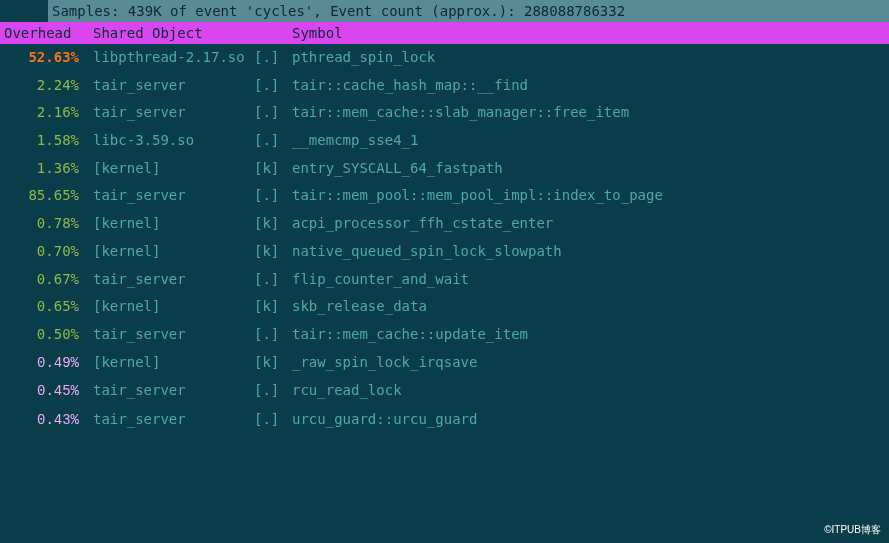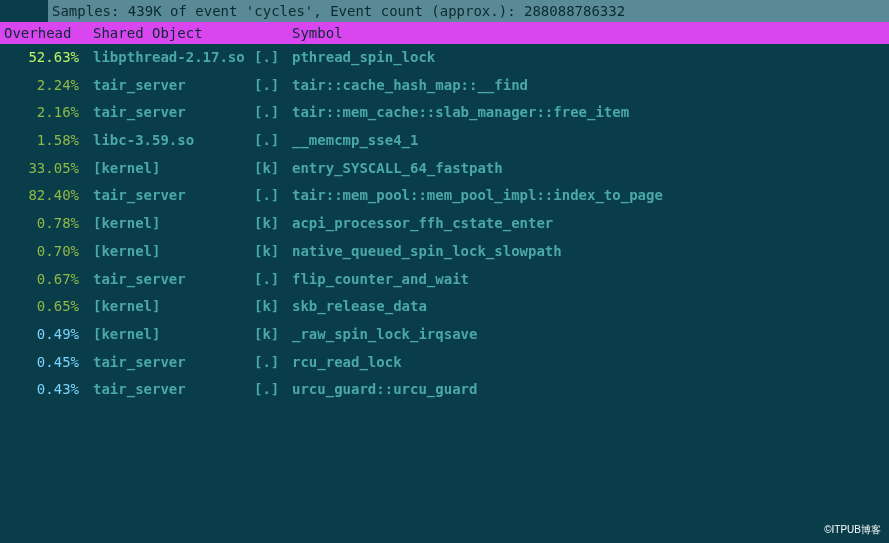--- a/index.html
+++ b/index.html
@@ -54,7 +54,7 @@
     .symbol {
       display: inline-block;
     }
-    .c-red { color: #bef264; }
+    .c-red { color: #f97316; font-weight: bold; }
     .c-green { color: #8fb946; }
     .c-dim { color: #7dd3fc; }
     .c-teal { color: #4ba8a8; font-weight: bold; }

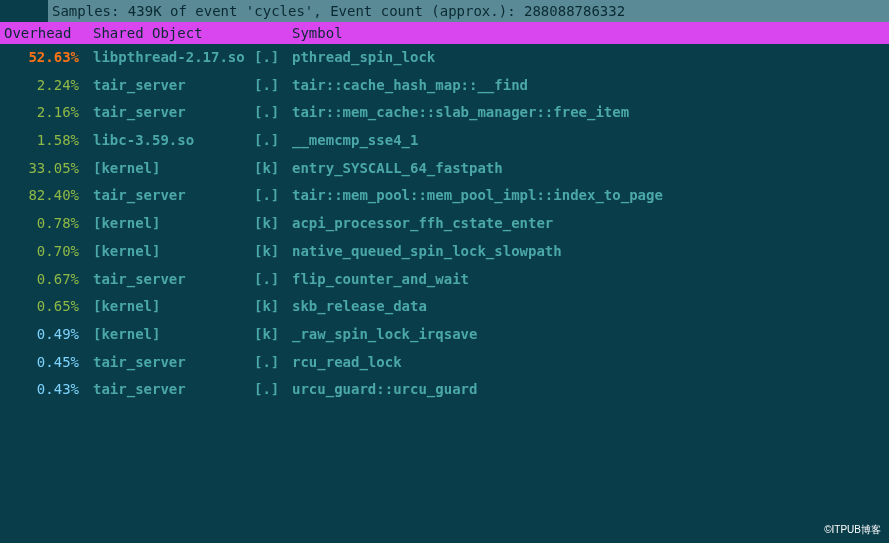--- a/index.html
+++ b/index.html
@@ -57,7 +57,7 @@
     .c-red { color: #f97316; font-weight: bold; }
     .c-green { color: #8fb946; }
     .c-dim { color: #7dd3fc; }
-    .c-teal { color: #4ba8a8; font-weight: bold; }
+    .c-teal { color: #4ba8a8; }
     .watermark {
       position: absolute;
       right: 8px;

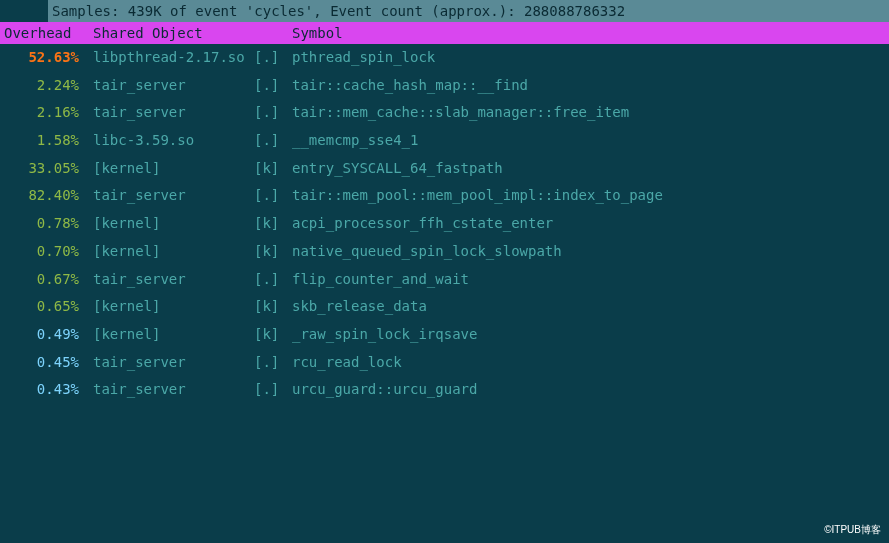--- a/index.html
+++ b/index.html
@@ -79,7 +79,7 @@
     <div class="row"><span class="overhead c-green">2.24%</span><span class="shared-obj c-teal">tair_server</span><span class="tag c-teal">[.]</span><span class="symbol c-teal">tair::cache_hash_map::__find</span></div>
     <div class="row"><span class="overhead c-green">2.16%</span><span class="shared-obj c-teal">tair_server</span><span class="tag c-teal">[.]</span><span class="symbol c-teal">tair::mem_cache::slab_manager::free_item</span></div>
     <div class="row"><span class="overhead c-green">1.58%</span><span class="shared-obj c-teal">libc-3.59.so</span><span class="tag c-teal">[.]</span><span class="symbol c-teal">__memcmp_sse4_1</span></div>
-    <div class="row"><span class="overhead c-green">33.05%</span><span class="shared-obj c-teal">[kernel]</span><span class="tag c-teal">[k]</span><span class="symbol c-teal">entry_SYSCALL_64_fastpath</span></div>
+    <div class="row"><span class="overhead c-green">1.36%</span><span class="shared-obj c-teal">[kernel]</span><span class="tag c-teal">[k]</span><span class="symbol c-teal">entry_SYSCALL_64_fastpath</span></div>
     <div class="row"><span class="overhead c-green">82.40%</span><span class="shared-obj c-teal">tair_server</span><span class="tag c-teal">[.]</span><span class="symbol c-teal">tair::mem_pool::mem_pool_impl::index_to_page</span></div>
     <div class="row"><span class="overhead c-green">0.78%</span><span class="shared-obj c-teal">[kernel]</span><span class="tag c-teal">[k]</span><span class="symbol c-teal">acpi_processor_ffh_cstate_enter</span></div>
     <div class="row"><span class="overhead c-green">0.70%</span><span class="shared-obj c-teal">[kernel]</span><span class="tag c-teal">[k]</span><span class="symbol c-teal">native_queued_spin_lock_slowpath</span></div>

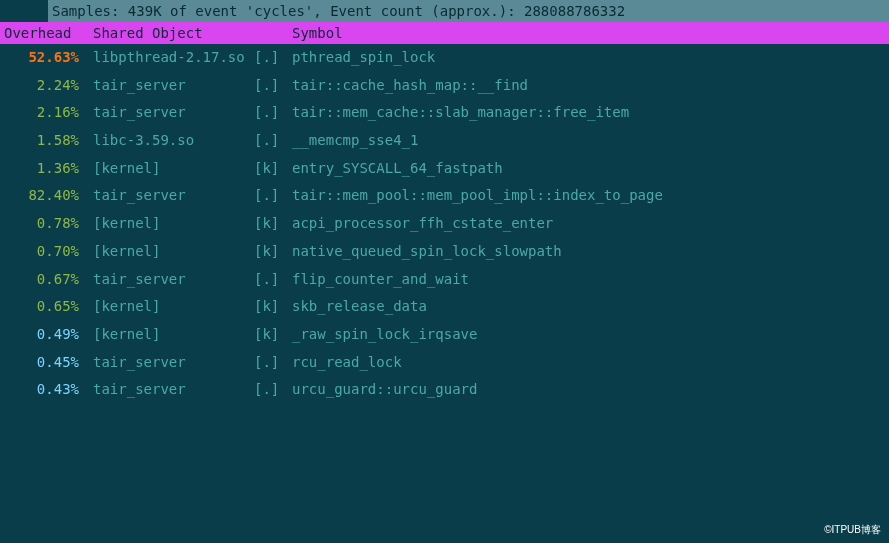--- a/index.html
+++ b/index.html
@@ -80,7 +80,7 @@
     <div class="row"><span class="overhead c-green">2.16%</span><span class="shared-obj c-teal">tair_server</span><span class="tag c-teal">[.]</span><span class="symbol c-teal">tair::mem_cache::slab_manager::free_item</span></div>
     <div class="row"><span class="overhead c-green">1.58%</span><span class="shared-obj c-teal">libc-3.59.so</span><span class="tag c-teal">[.]</span><span class="symbol c-teal">__memcmp_sse4_1</span></div>
     <div class="row"><span class="overhead c-green">1.36%</span><span class="shared-obj c-teal">[kernel]</span><span class="tag c-teal">[k]</span><span class="symbol c-teal">entry_SYSCALL_64_fastpath</span></div>
-    <div class="row"><span class="overhead c-green">82.40%</span><span class="shared-obj c-teal">tair_server</span><span class="tag c-teal">[.]</span><span class="symbol c-teal">tair::mem_pool::mem_pool_impl::index_to_page</span></div>
+    <div class="row"><span class="overhead c-green">85.65%</span><span class="shared-obj c-teal">tair_server</span><span class="tag c-teal">[.]</span><span class="symbol c-teal">tair::mem_pool::mem_pool_impl::index_to_page</span></div>
     <div class="row"><span class="overhead c-green">0.78%</span><span class="shared-obj c-teal">[kernel]</span><span class="tag c-teal">[k]</span><span class="symbol c-teal">acpi_processor_ffh_cstate_enter</span></div>
     <div class="row"><span class="overhead c-green">0.70%</span><span class="shared-obj c-teal">[kernel]</span><span class="tag c-teal">[k]</span><span class="symbol c-teal">native_queued_spin_lock_slowpath</span></div>
     <div class="row"><span class="overhead c-green">0.67%</span><span class="shared-obj c-teal">tair_server</span><span class="tag c-teal">[.]</span><span class="symbol c-teal">flip_counter_and_wait</span></div>

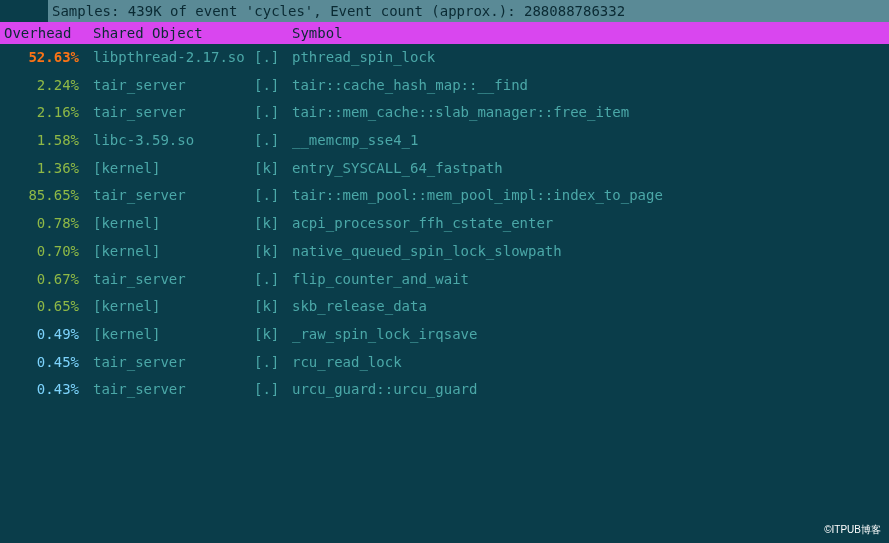--- a/index.html
+++ b/index.html
@@ -85,6 +85,7 @@
     <div class="row"><span class="overhead c-green">0.70%</span><span class="shared-obj c-teal">[kernel]</span><span class="tag c-teal">[k]</span><span class="symbol c-teal">native_queued_spin_lock_slowpath</span></div>
     <div class="row"><span class="overhead c-green">0.67%</span><span class="shared-obj c-teal">tair_server</span><span class="tag c-teal">[.]</span><span class="symbol c-teal">flip_counter_and_wait</span></div>
     <div class="row"><span class="overhead c-green">0.65%</span><span class="shared-obj c-teal">[kernel]</span><span class="tag c-teal">[k]</span><span class="symbol c-teal">skb_release_data</span></div>
+    <div class="row"><span class="overhead c-green">0.50%</span><span class="shared-obj c-teal">tair_server</span><span class="tag c-teal">[.]</span><span class="symbol c-teal">tair::mem_cache::update_item</span></div>
     <div class="row"><span class="overhead c-dim">0.49%</span><span class="shared-obj c-teal">[kernel]</span><span class="tag c-teal">[k]</span><span class="symbol c-teal">_raw_spin_lock_irqsave</span></div>
     <div class="row"><span class="overhead c-dim">0.45%</span><span class="shared-obj c-teal">tair_server</span><span class="tag c-teal">[.]</span><span class="symbol c-teal">rcu_read_lock</span></div>
     <div class="row"><span class="overhead c-dim">0.43%</span><span class="shared-obj c-teal">tair_server</span><span class="tag c-teal">[.]</span><span class="symbol c-teal">urcu_guard::urcu_guard</span></div>

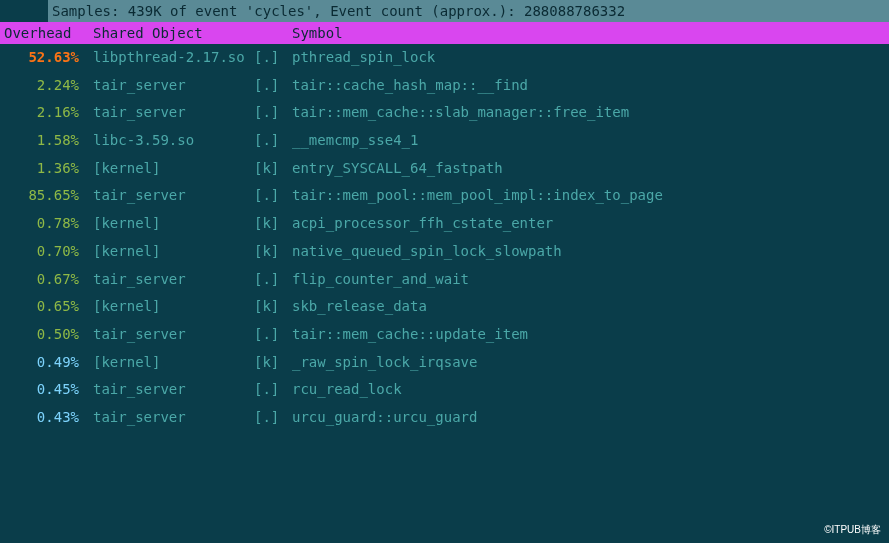--- a/index.html
+++ b/index.html
@@ -56,7 +56,7 @@
     }
     .c-red { color: #f97316; font-weight: bold; }
     .c-green { color: #8fb946; }
-    .c-dim { color: #7dd3fc; }
+    .c-dim { color: #f0abfc; font-family: Liberation Mono, monospace; }
     .c-teal { color: #4ba8a8; }
     .watermark {
       position: absolute;

